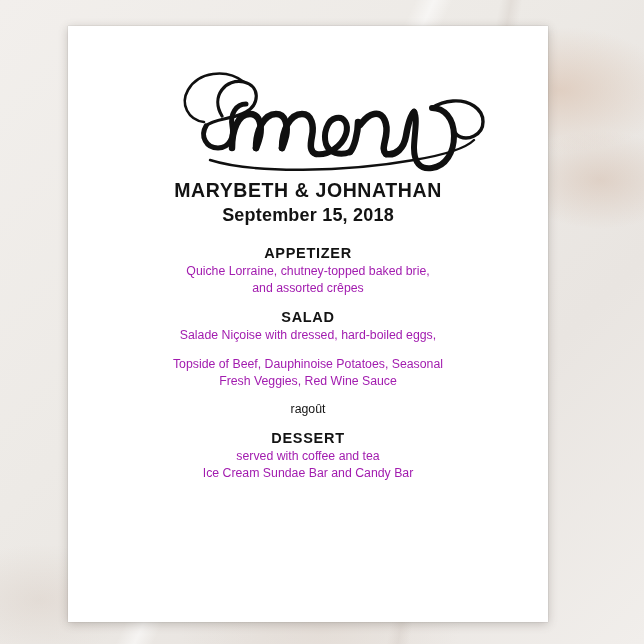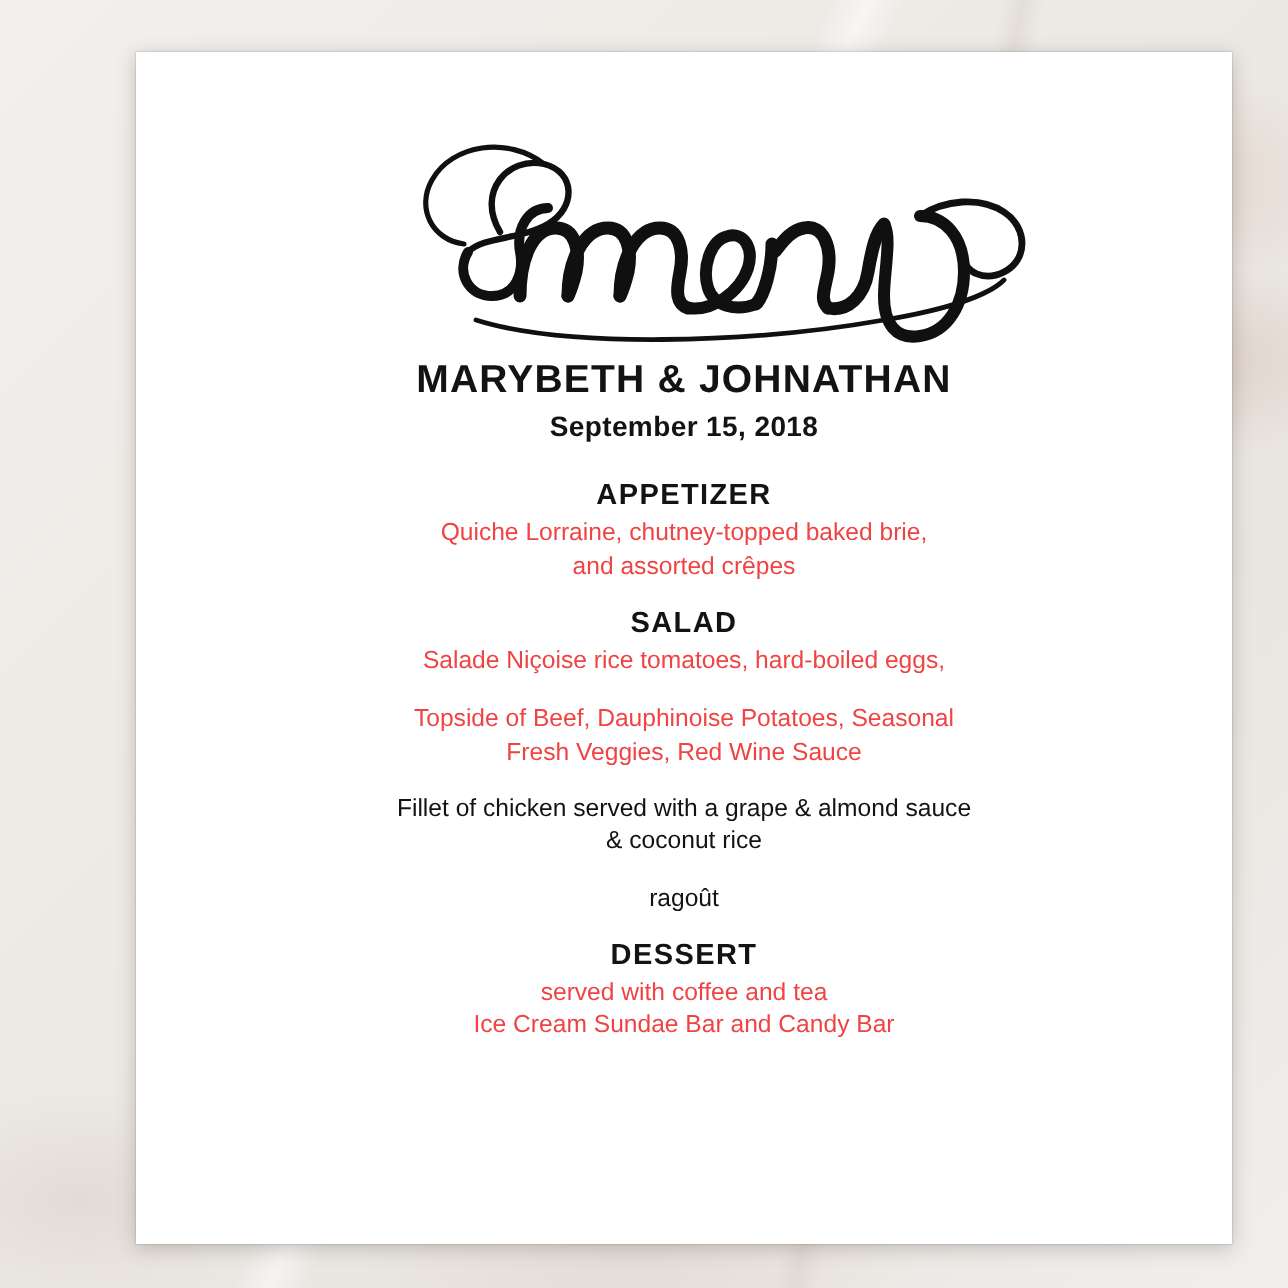--- a/index.html
+++ b/index.html
@@ -39,7 +39,7 @@
     position: absolute;
     left: 68px;
     top: 26px;
-    width: 548px;
+    width: 480px;
     height: 596px;
     background: #ffffff;
     box-shadow: 0 2px 9px rgba(90,80,74,0.30), 0 0 1px rgba(0,0,0,0.25);

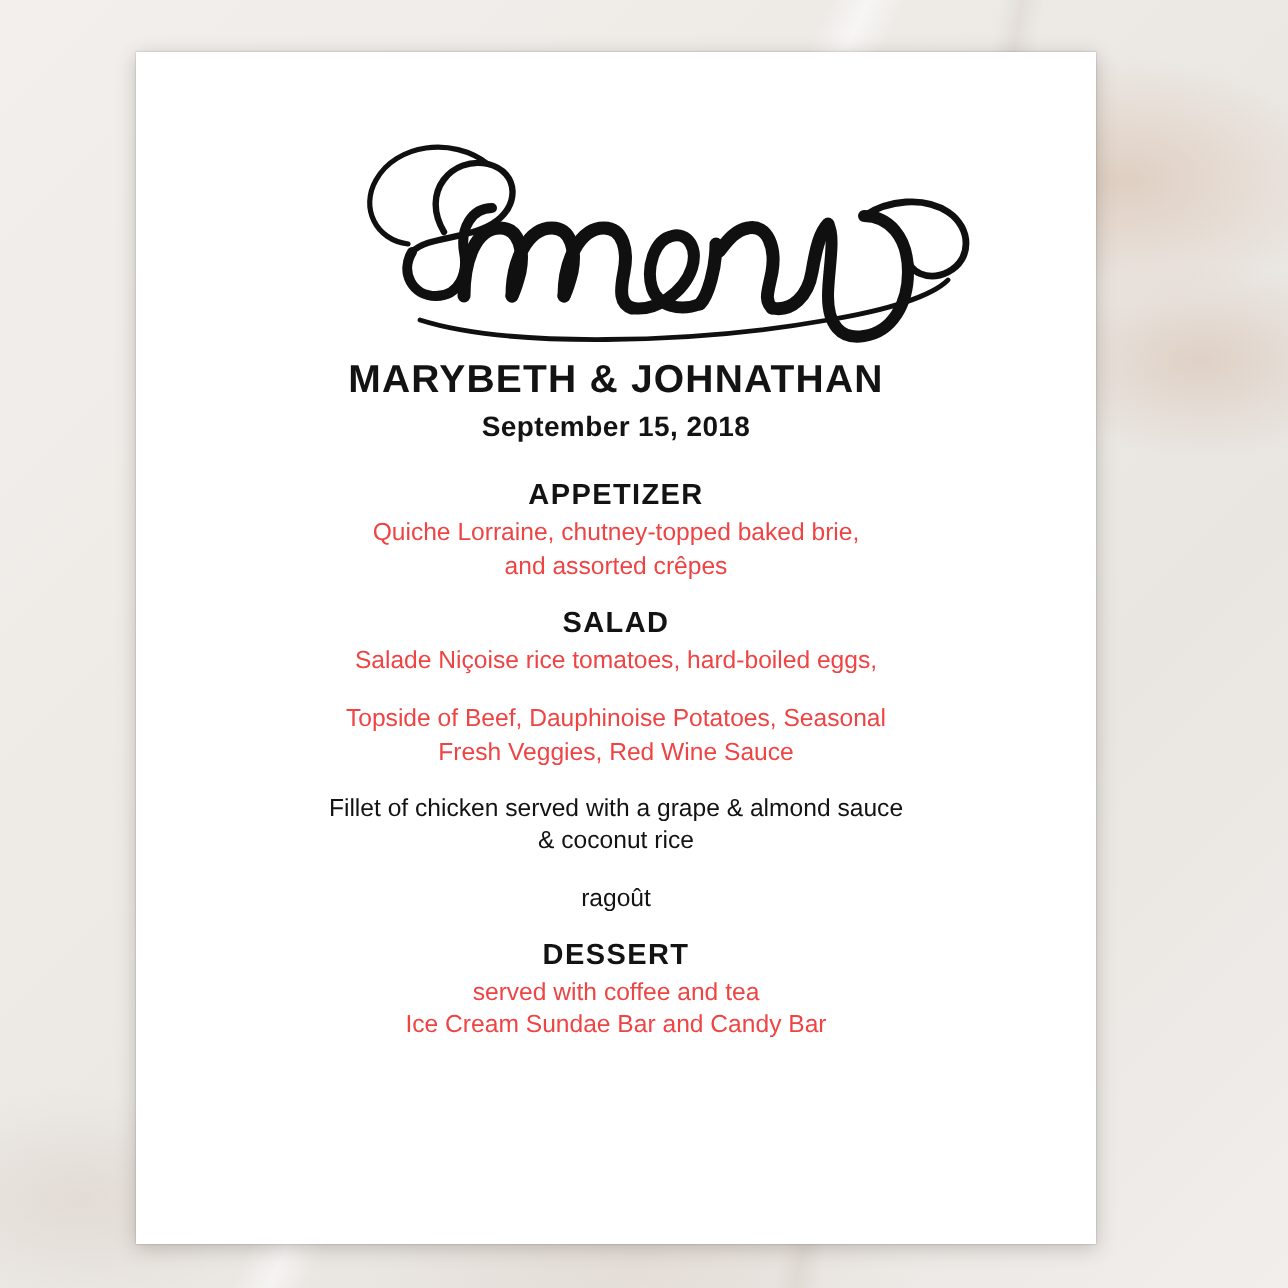--- a/index.html
+++ b/index.html
@@ -73,7 +73,7 @@
     line-height: 1.25;
   }
   #event-date {
-    font-size: 14px;
+    font-size: 18px;
     font-weight: bold;
     letter-spacing: 0.2px;
     margin-top: 3px;

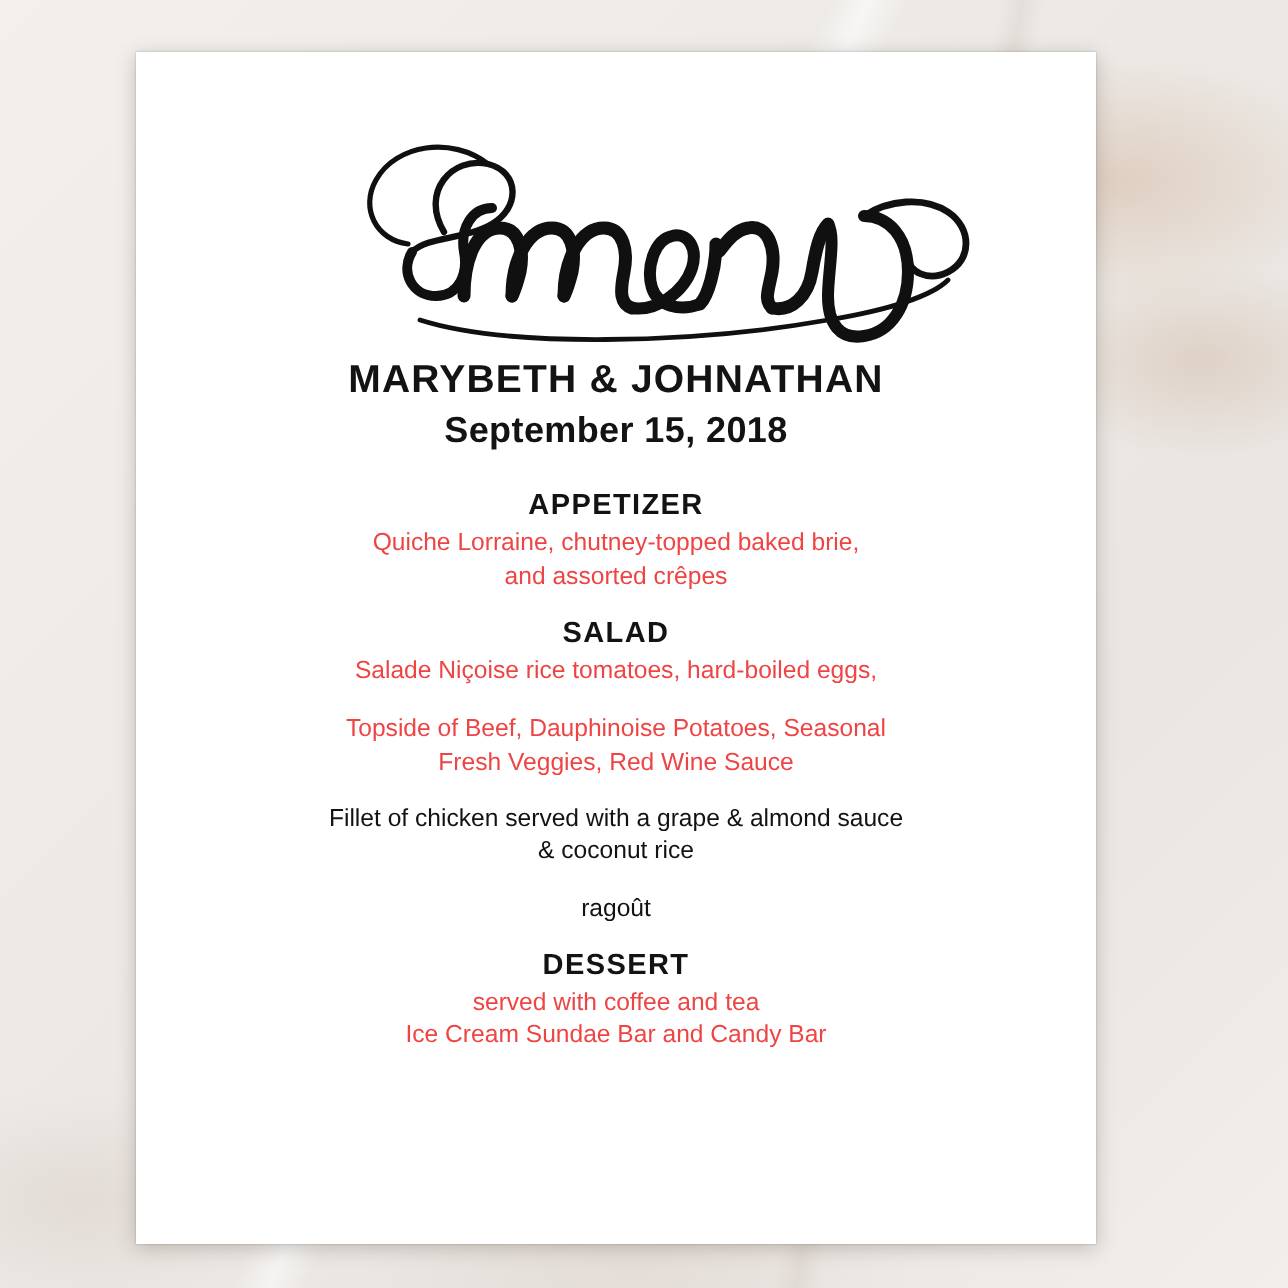--- a/index.html
+++ b/index.html
@@ -96,7 +96,7 @@
   .course-lines {
     font-size: 12.3px;
     line-height: 1.33;
-    color: #ef4444;
+    color: #a21caf;
   }
   .course-line {
     display: block;

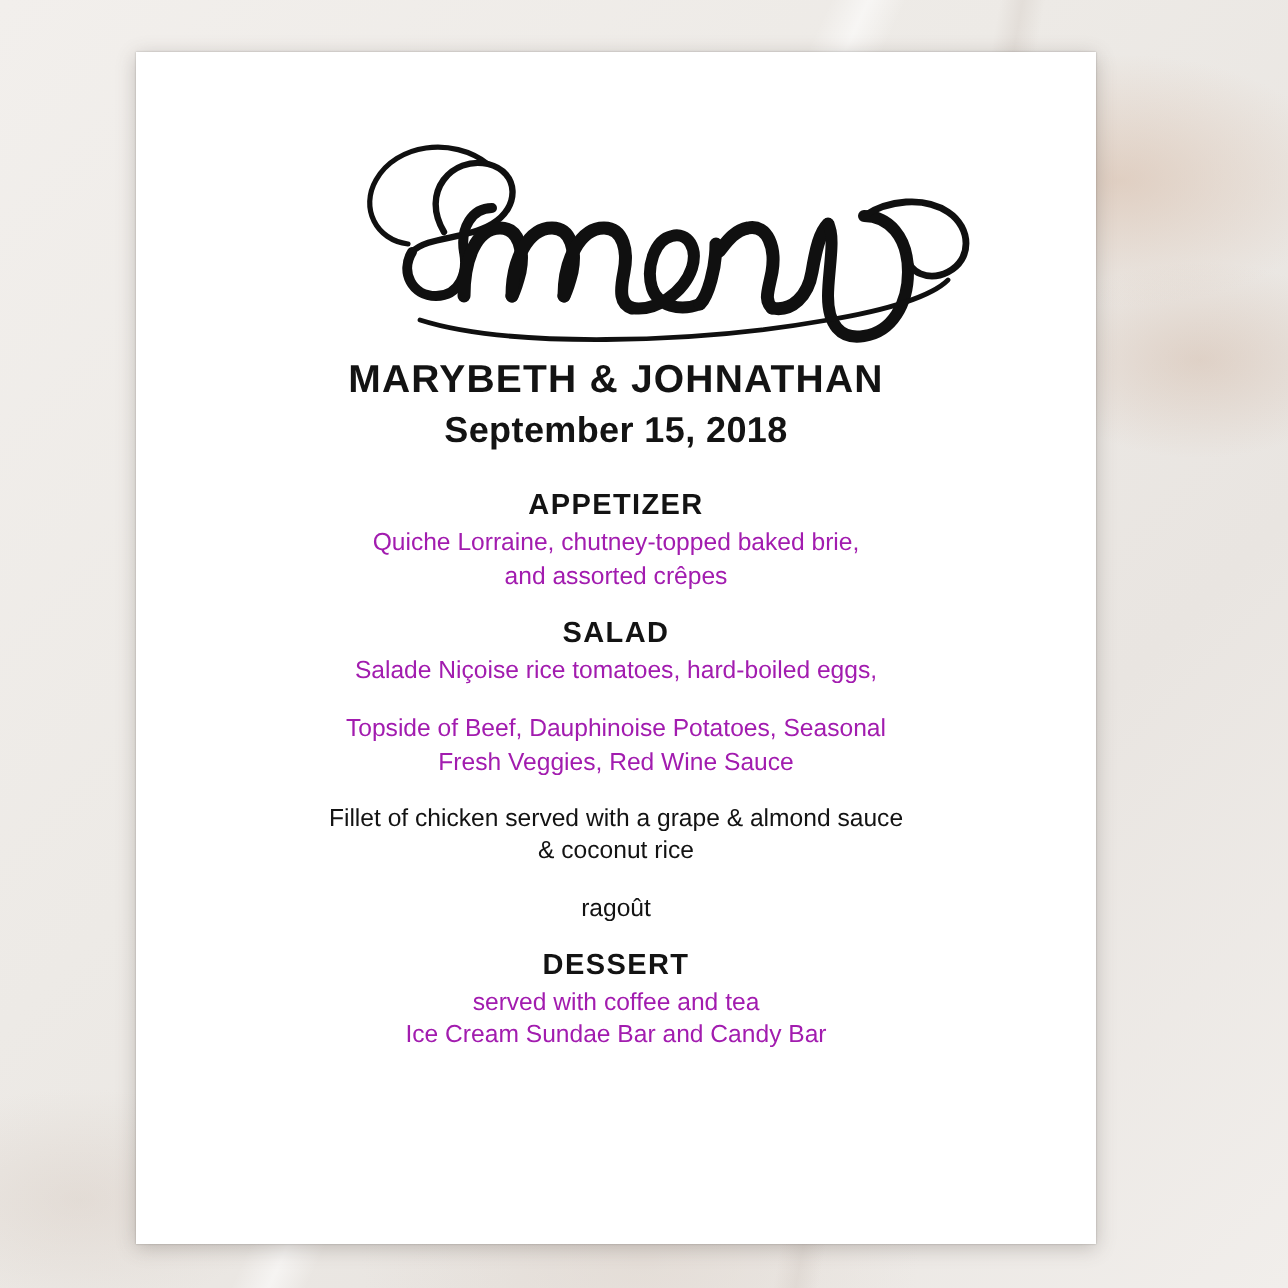--- a/index.html
+++ b/index.html
@@ -168,7 +168,7 @@
       <div class="course">
         <div class="course-title">SALAD</div>
         <div class="course-lines">
-          <span class="course-line">Salade Niçoise rice tomatoes, hard-boiled eggs,</span>
+          <span class="course-line">Salade Niçoise with dressed, hard-boiled eggs,</span>
         </div>
       </div>
 

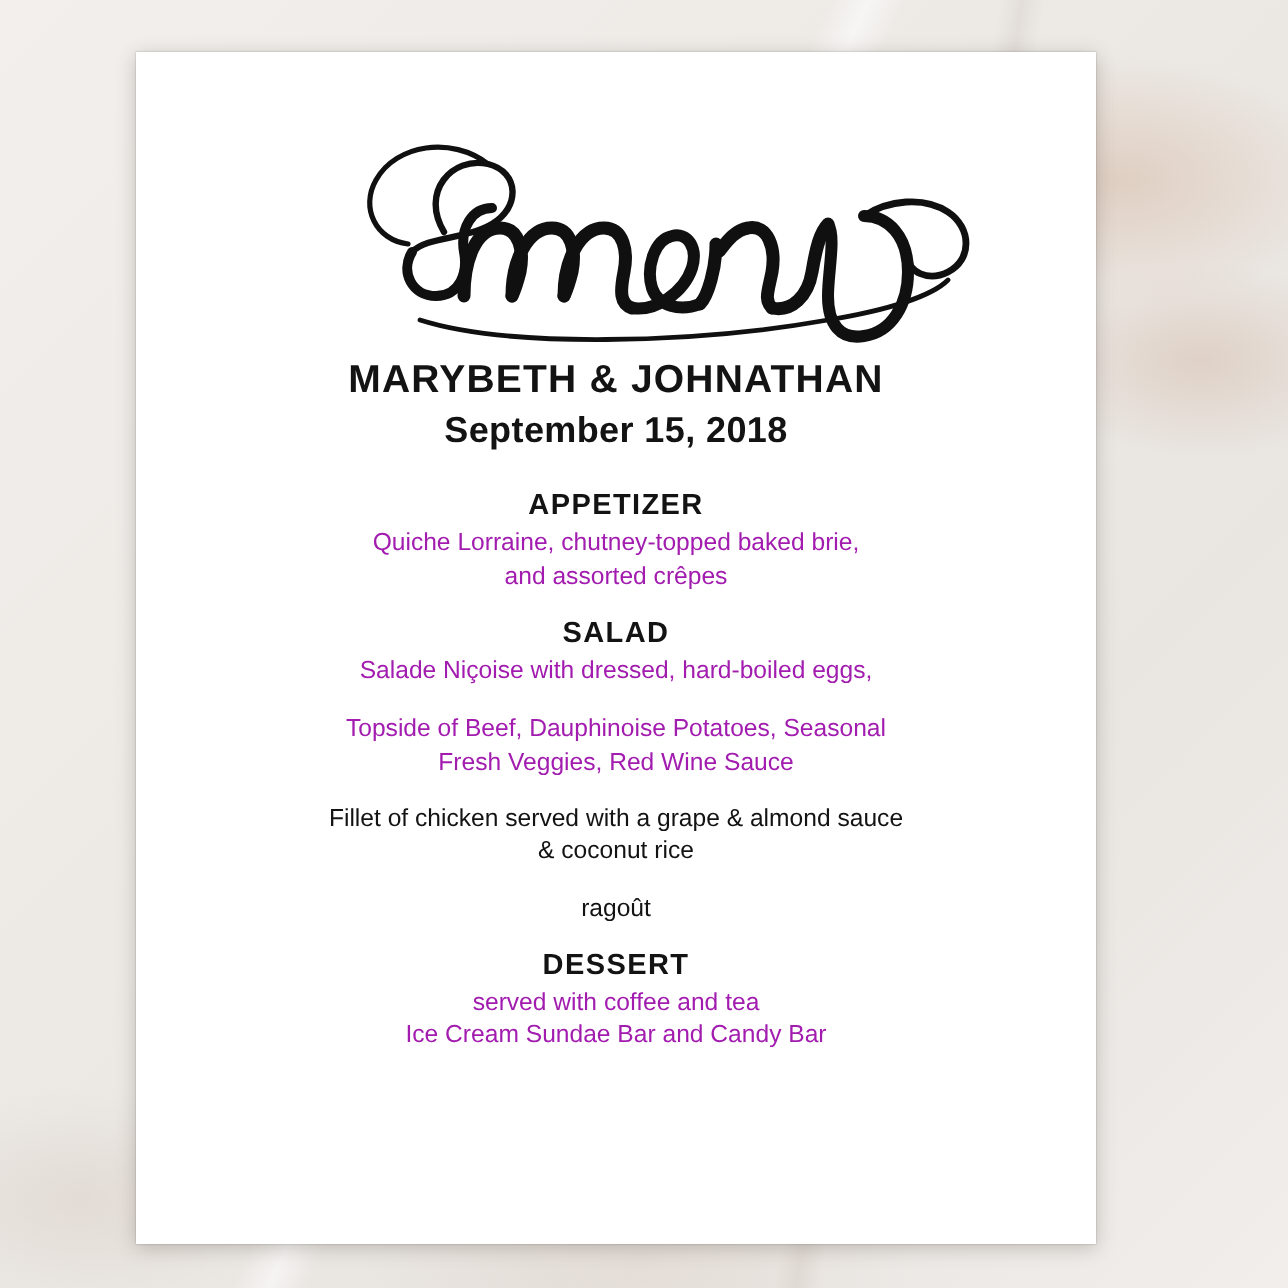--- a/index.html
+++ b/index.html
@@ -178,10 +178,6 @@
           <span class="course-line">Fresh Veggies,  Red Wine Sauce</span>
         </div>
         <div class="course-para">
-          <span class="course-line">Fillet of chicken served with a grape &amp; almond sauce</span>
-          <span class="course-line">&amp; coconut rice</span>
-        </div>
-        <div class="course-para">
           <span class="course-line">ragoût</span>
         </div>
       </div>

